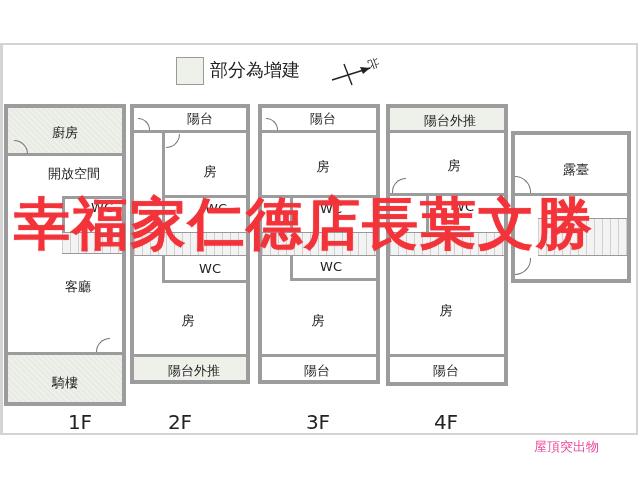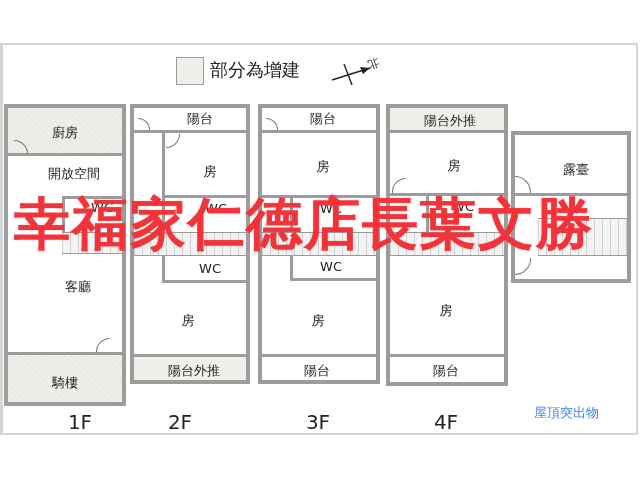--- a/index.html
+++ b/index.html
@@ -19,7 +19,7 @@
   .door { position:absolute; border:1px solid #777; }
   .stairs { position:absolute; background:repeating-linear-gradient(90deg, #cfcfcf 0 1px, #f3f3f3 1px 8px); border-top:1px solid #999; border-bottom:1px solid #999; }
   .floor-label { position:absolute; top:410px; font-size:20px; color:#222; text-align:center; width:60px; }
-  .roof-label { position:absolute; top:404px; left:534px; font-size:13px; color:#3b82f6; }
+  .roof-label { position:absolute; top:438px; left:534px; font-size:13px; color:#ec4899; }
   .watermark { position:absolute; left:14px; top:196px; width:620px; font-size:56px; font-weight:bold; color:#f2333a; letter-spacing:2px; white-space:nowrap; line-height:1; text-shadow:0 0 1px #f2333a; }
 </style>
 </head>

